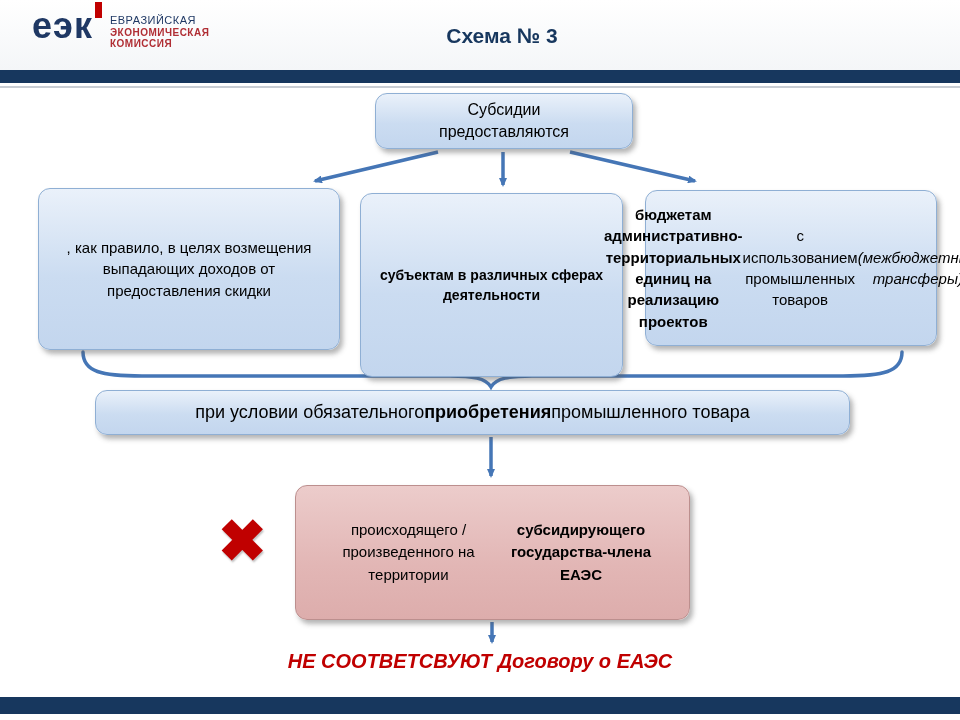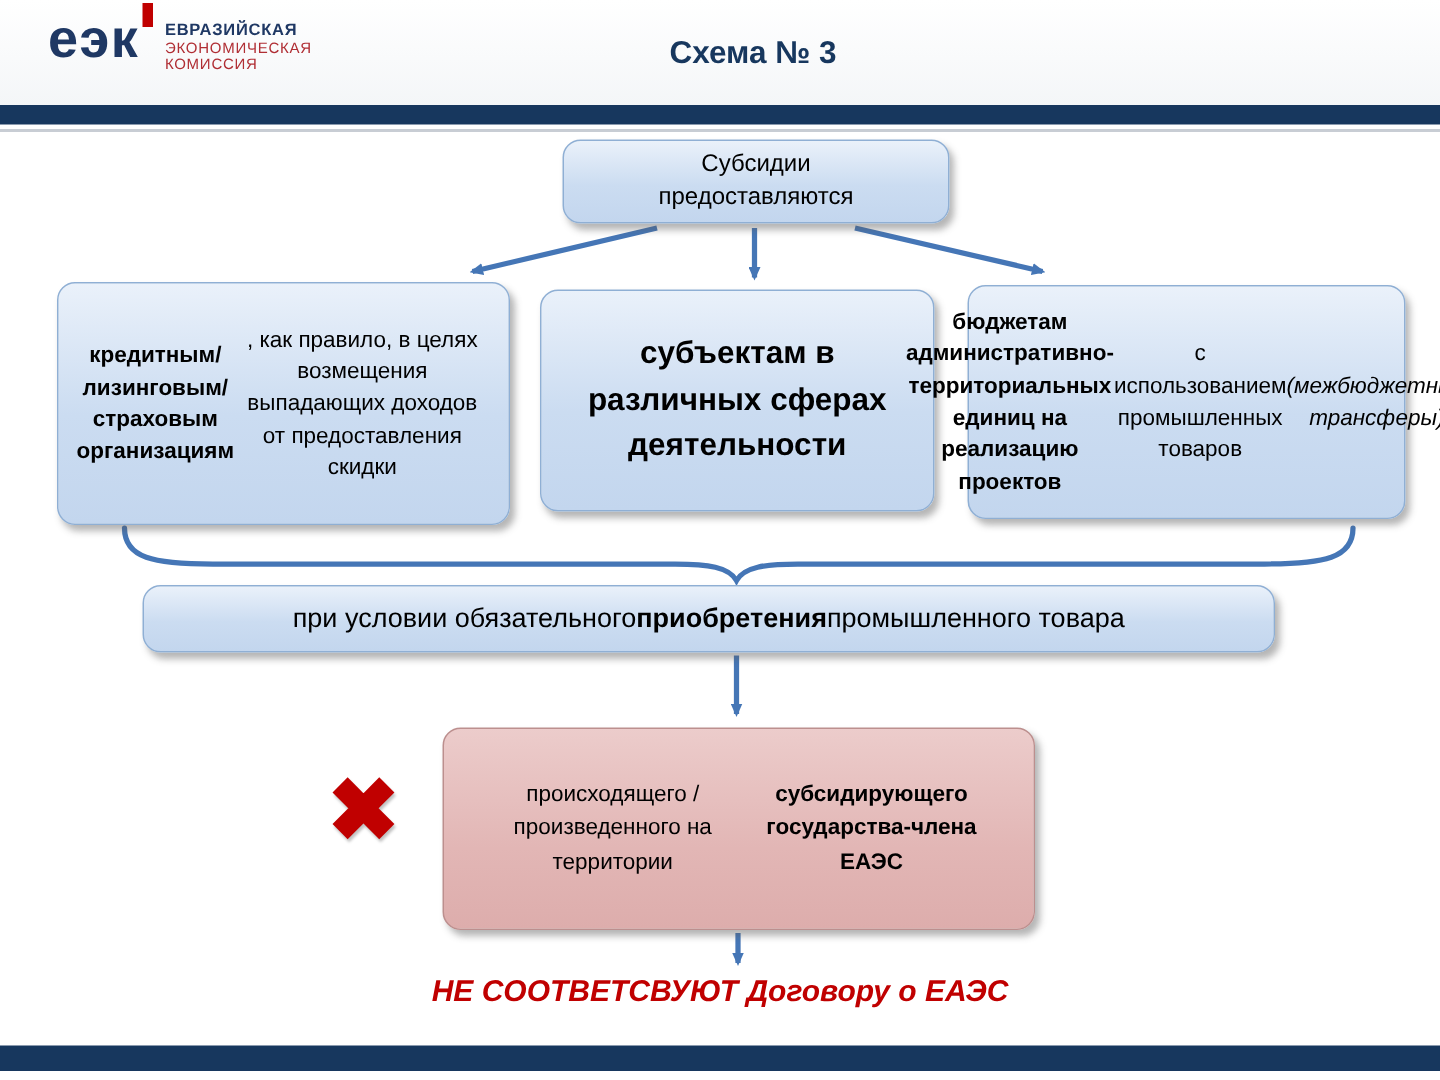--- a/index.html
+++ b/index.html
@@ -14,7 +14,7 @@
   .logo-acronym{font-size:36px;font-weight:bold;color:#1F3864;line-height:1;letter-spacing:1px;}
   .logo-accent{display:inline-block;width:7px;height:16px;background:#C00000;margin-left:2px;margin-top:-6px;}
   .logo-text{margin-left:8px;margin-top:6px;line-height:1.15;}
-  .logo-line1{font-size:11px;font-weight:bold;color:#1F3864;letter-spacing:.5px;}
+  .logo-line1{font-size:11px;font-weight:normal;color:#1F3864;letter-spacing:.5px;}
   .logo-line2,.logo-line3{font-size:10px;font-weight:normal;color:#B02E34;letter-spacing:.5px;}
   .page-title{position:absolute;left:0;right:0;top:24px;text-align:center;
     font-size:21px;font-weight:bold;color:#17375E;margin-left:44px;}

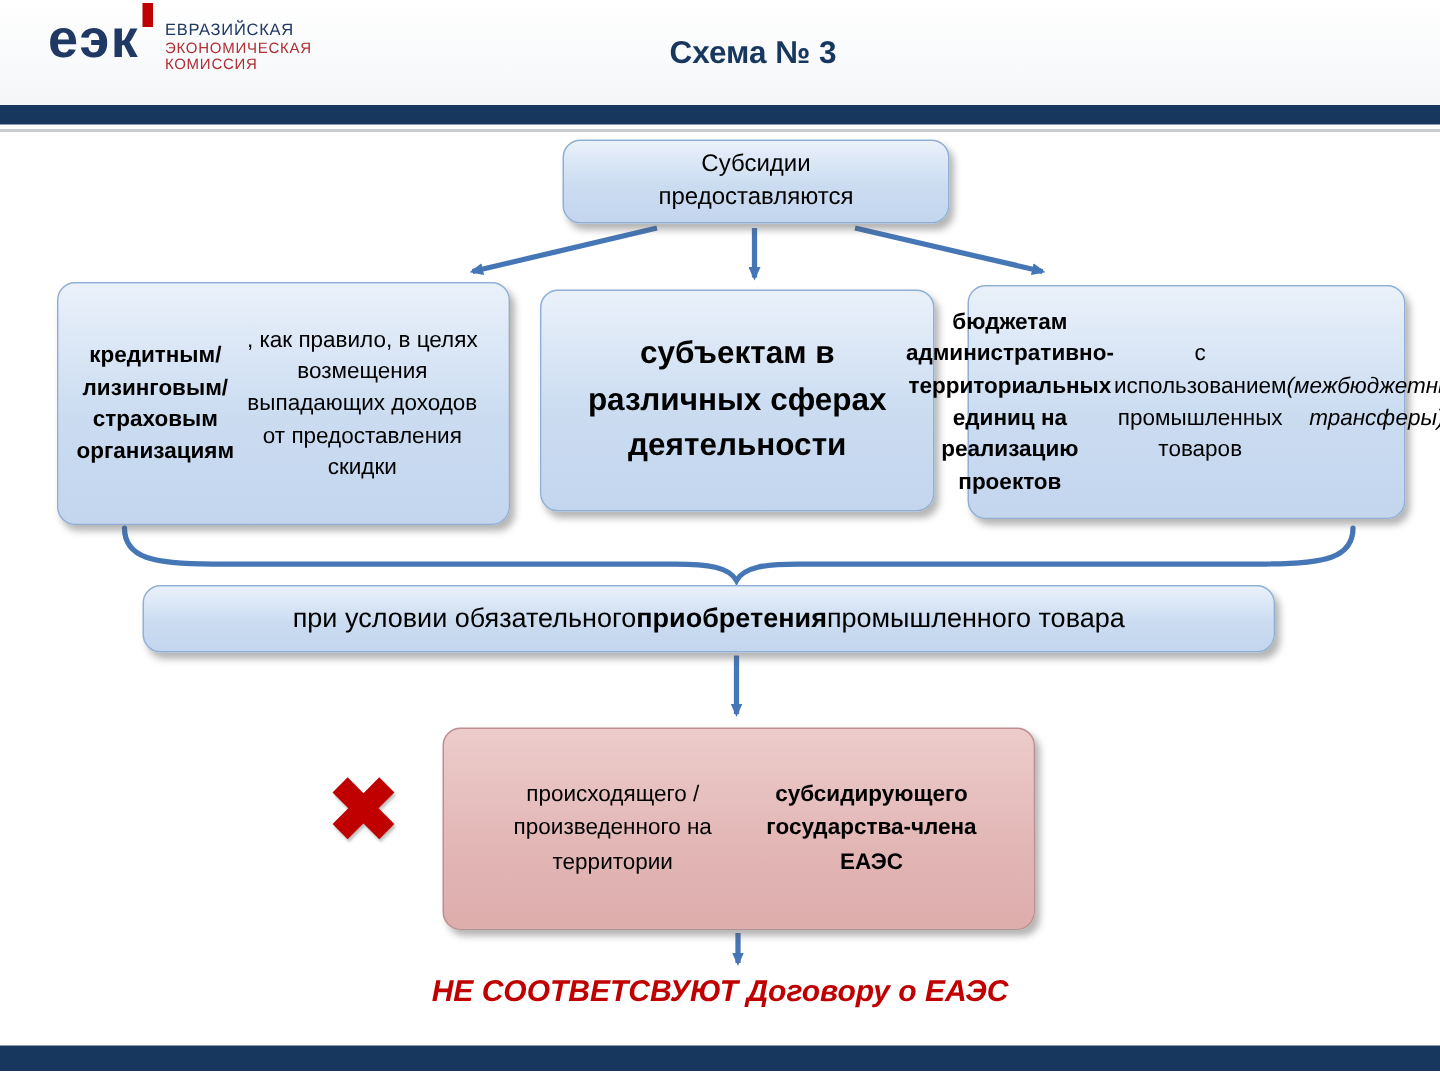--- a/index.html
+++ b/index.html
@@ -15,7 +15,7 @@
   .logo-accent{display:inline-block;width:7px;height:16px;background:#C00000;margin-left:2px;margin-top:-6px;}
   .logo-text{margin-left:8px;margin-top:6px;line-height:1.15;}
   .logo-line1{font-size:11px;font-weight:normal;color:#1F3864;letter-spacing:.5px;}
-  .logo-line2,.logo-line3{font-size:10px;font-weight:normal;color:#B02E34;letter-spacing:.5px;}
+  .logo-line2,.logo-line3{font-size:10px;font-weight:bold;color:#B02E34;letter-spacing:.5px;}
   .page-title{position:absolute;left:0;right:0;top:24px;text-align:center;
     font-size:21px;font-weight:bold;color:#17375E;margin-left:44px;}
   .bar-top{position:absolute;left:0;top:70px;width:960px;height:13px;background:#17375E;

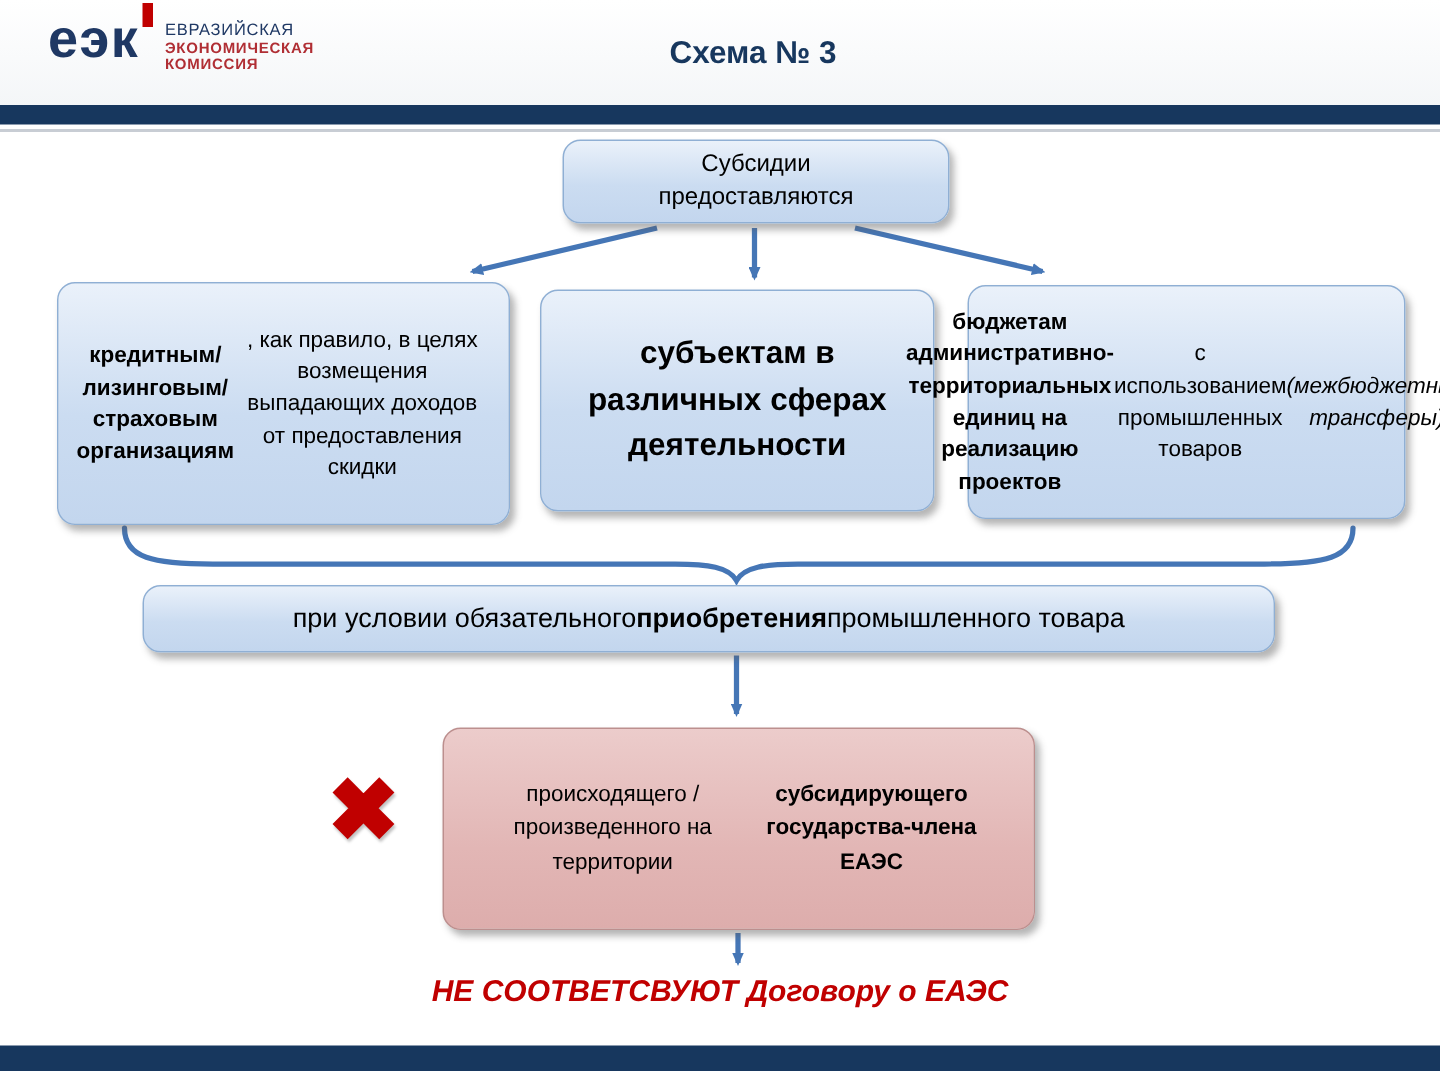--- a/index.html
+++ b/index.html
@@ -86,7 +86,7 @@
 
   <div class="box box-top">Субсидии<br>предоставляются</div>
 
-  <div class="box box-left"><b>кредитным/лизинговым/<br>страховым организациям</b>, как правило, в целях возмещения выпадающих доходов от предоставления скидки </div>
+  <div class="box box-left">, как правило, в целях возмещения выпадающих доходов от предоставления скидки </div>
   <div class="box box-mid">
       <b>субъектам в различных сферах деятельности</b>
       <br>

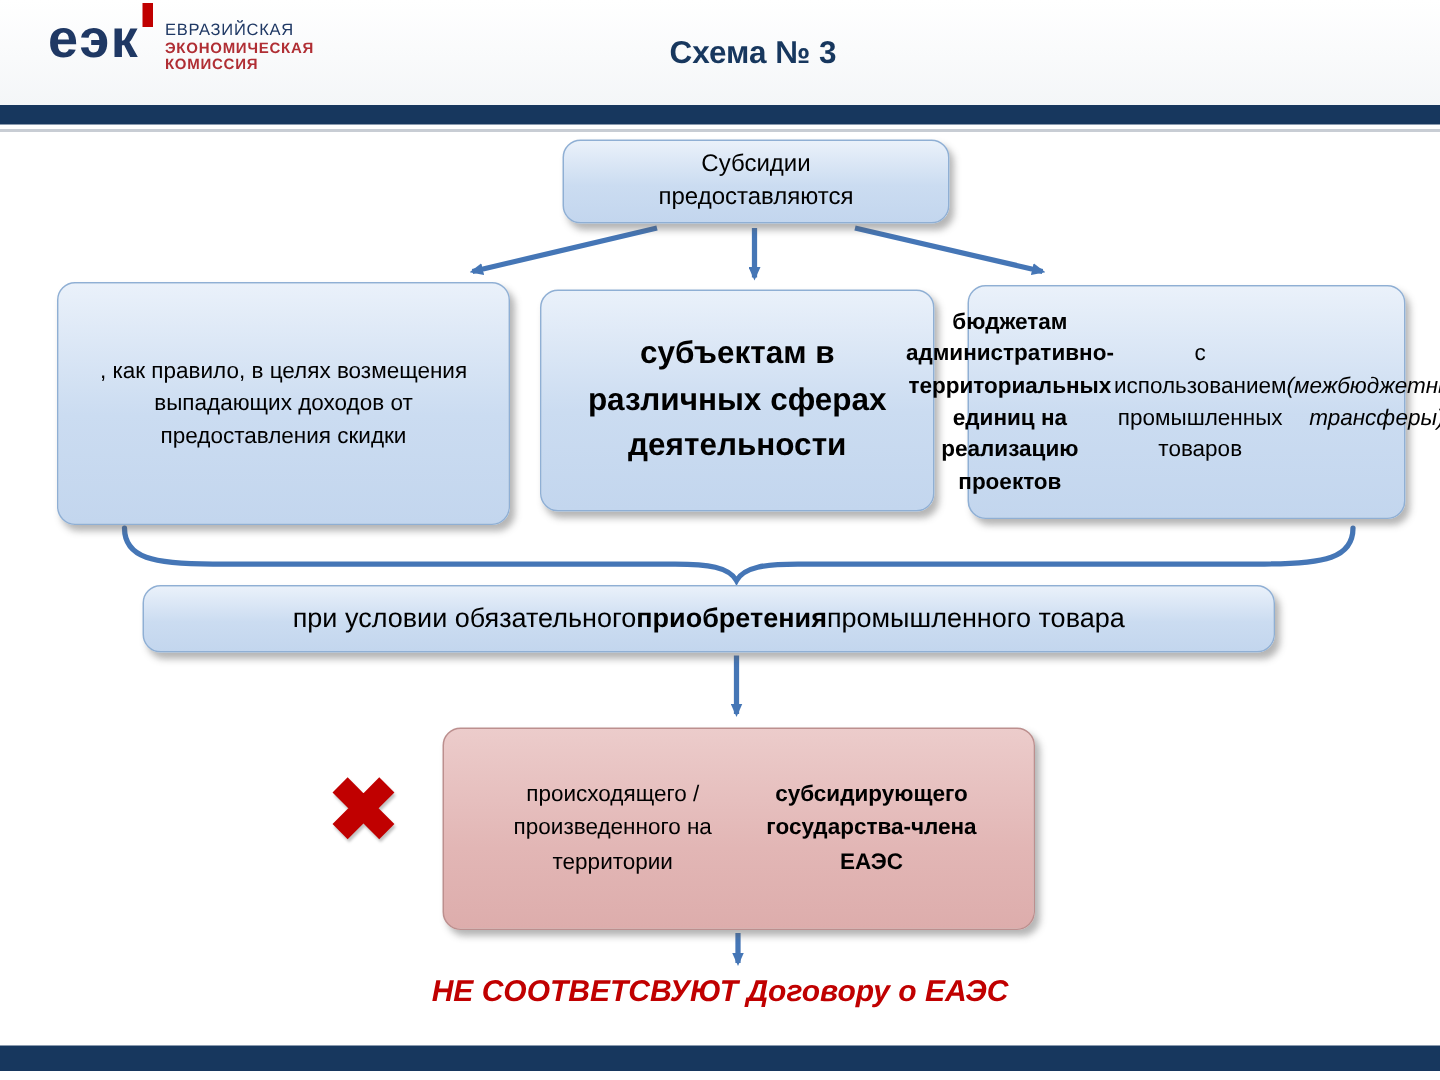--- a/index.html
+++ b/index.html
@@ -32,7 +32,7 @@
   }
   .box-top{left:375px;top:93px;width:258px;height:56px;font-size:16px;line-height:1.35;}
   .box-left{left:38px;top:188px;width:302px;height:162px;font-size:15px;line-height:1.42;padding:8px 12px;}
-  .box-mid{left:360px;top:193px;width:263px;height:148px;font-size:21px;line-height:1.45;padding:8px 16px;font-weight:bold;}
+  .box-mid{left:360px;top:193px;width:263px;height:184px;font-size:14px;line-height:1.45;padding:8px 16px;font-weight:bold;}
   .box-right{left:645px;top:190px;width:292px;height:156px;font-size:15px;line-height:1.42;padding:8px 10px;}
   .box-condition{left:95px;top:390px;width:755px;height:45px;font-size:18px;}
   .box-origin{

